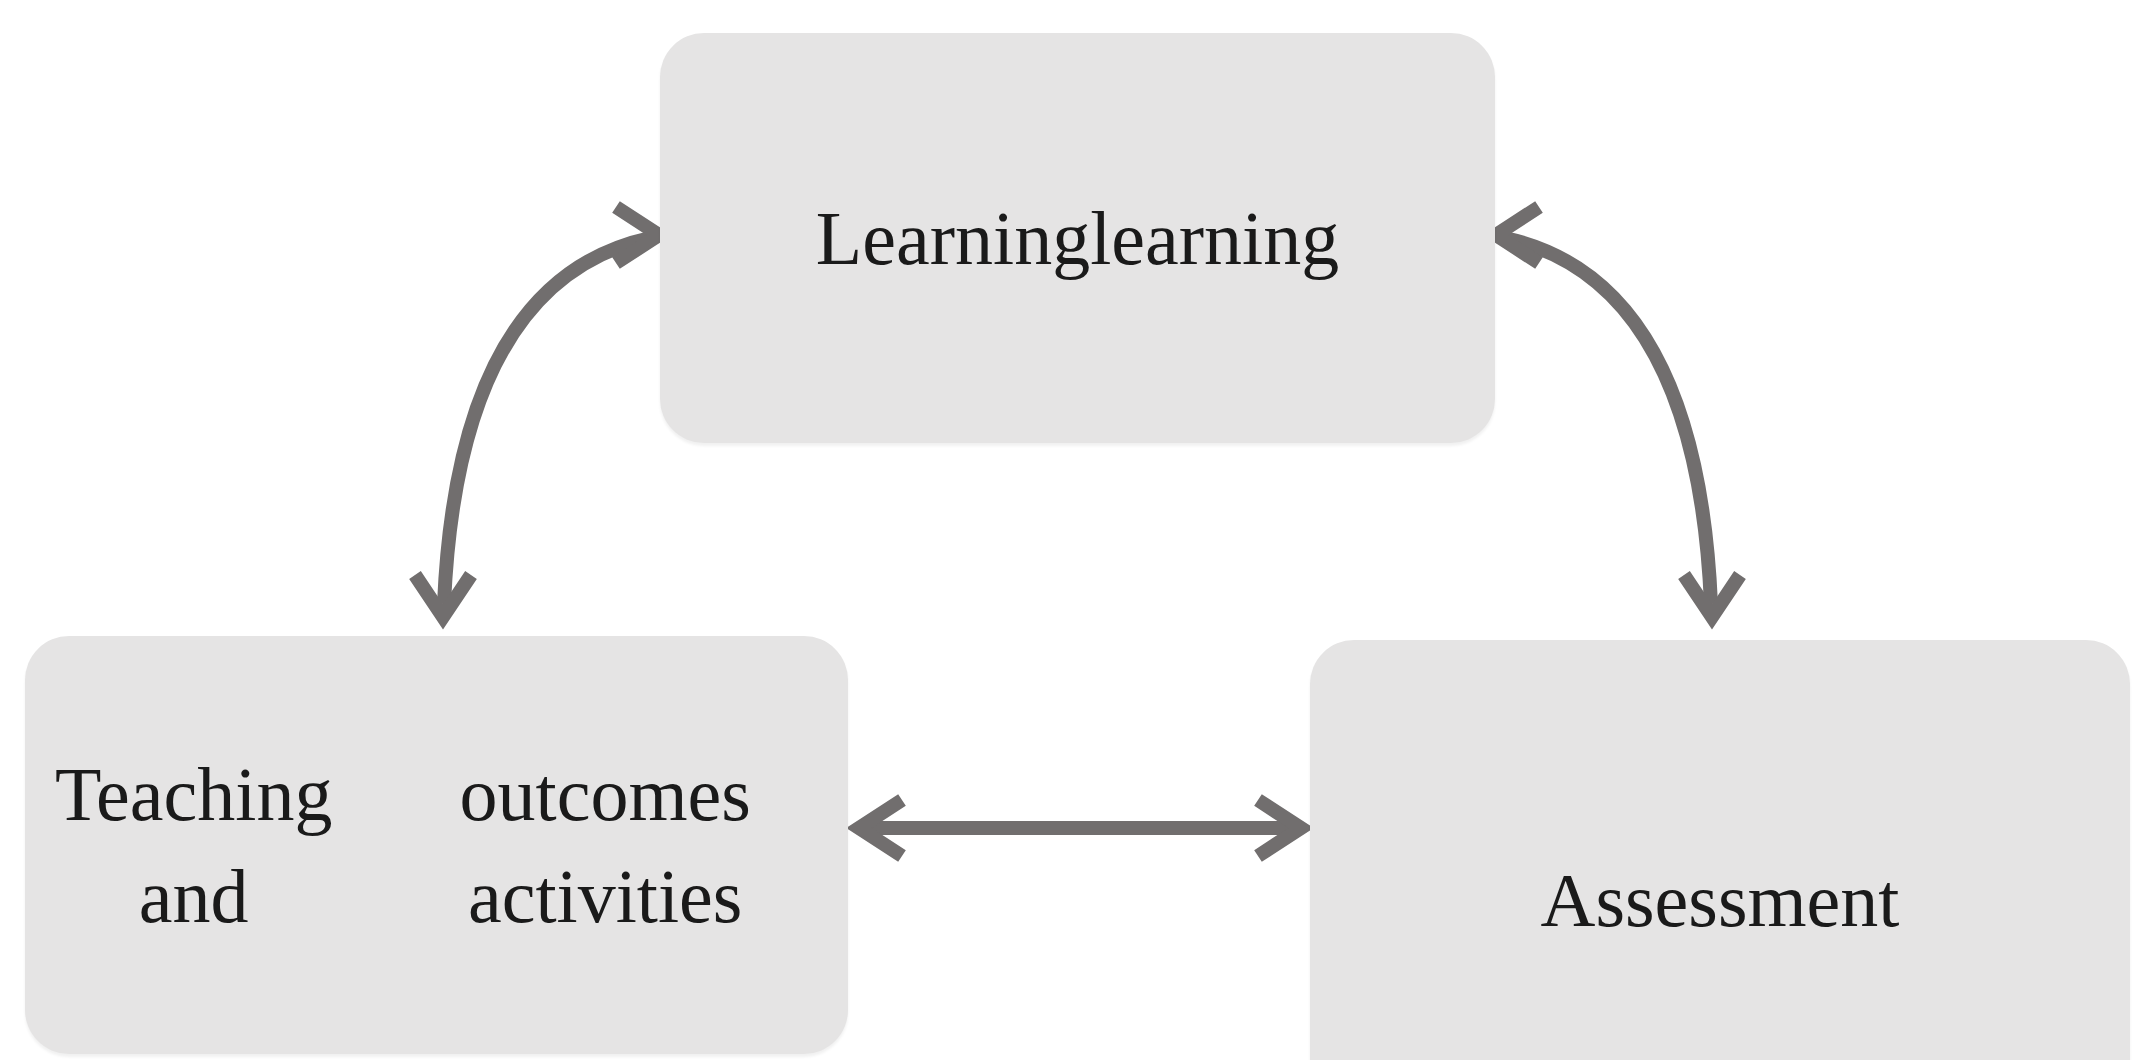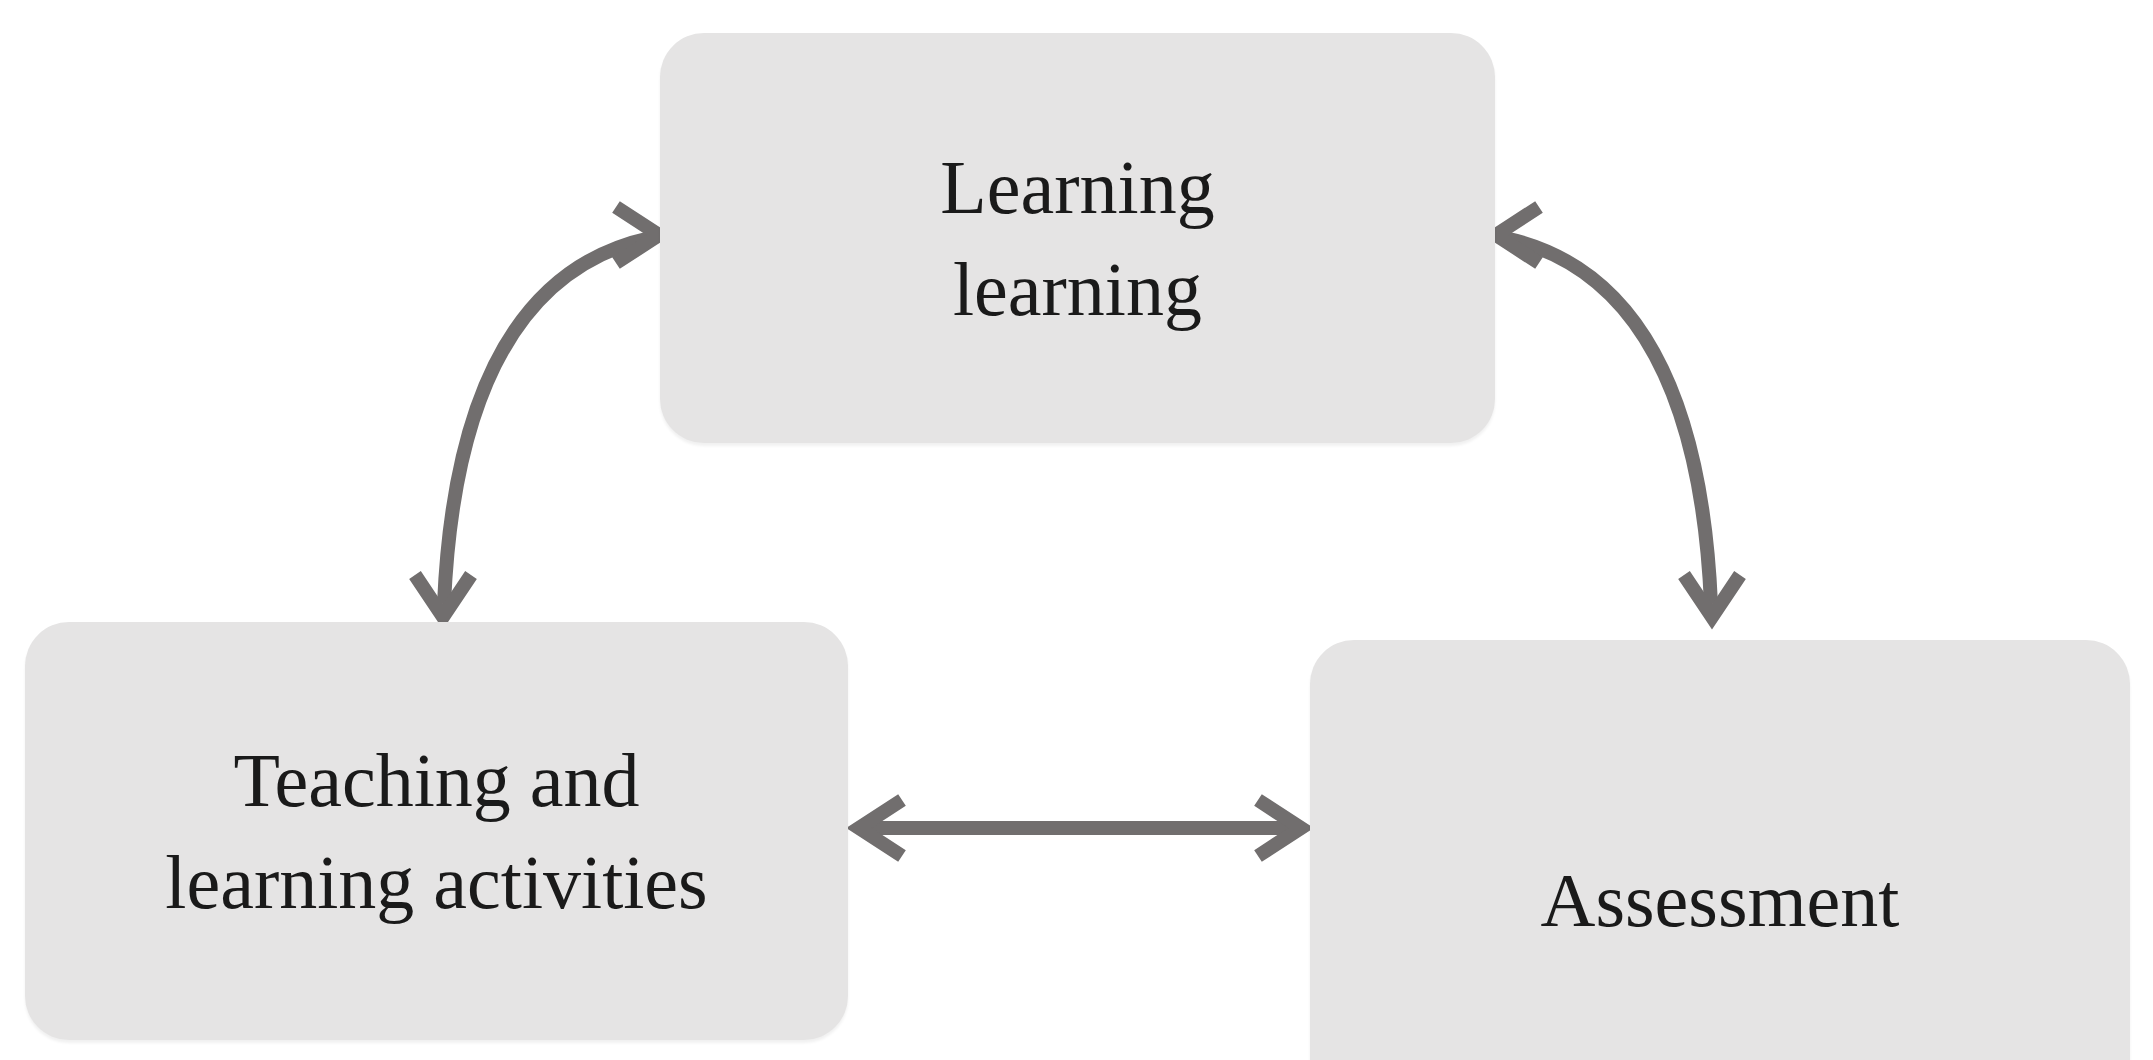--- a/index.html
+++ b/index.html
@@ -34,7 +34,7 @@
     background: #e5e4e4;
     border-radius: 44px;
     display: flex;
-    flex-direction: column;
+    flex-direction: row;
     align-items: center;
     justify-content: center;
     text-align: center;

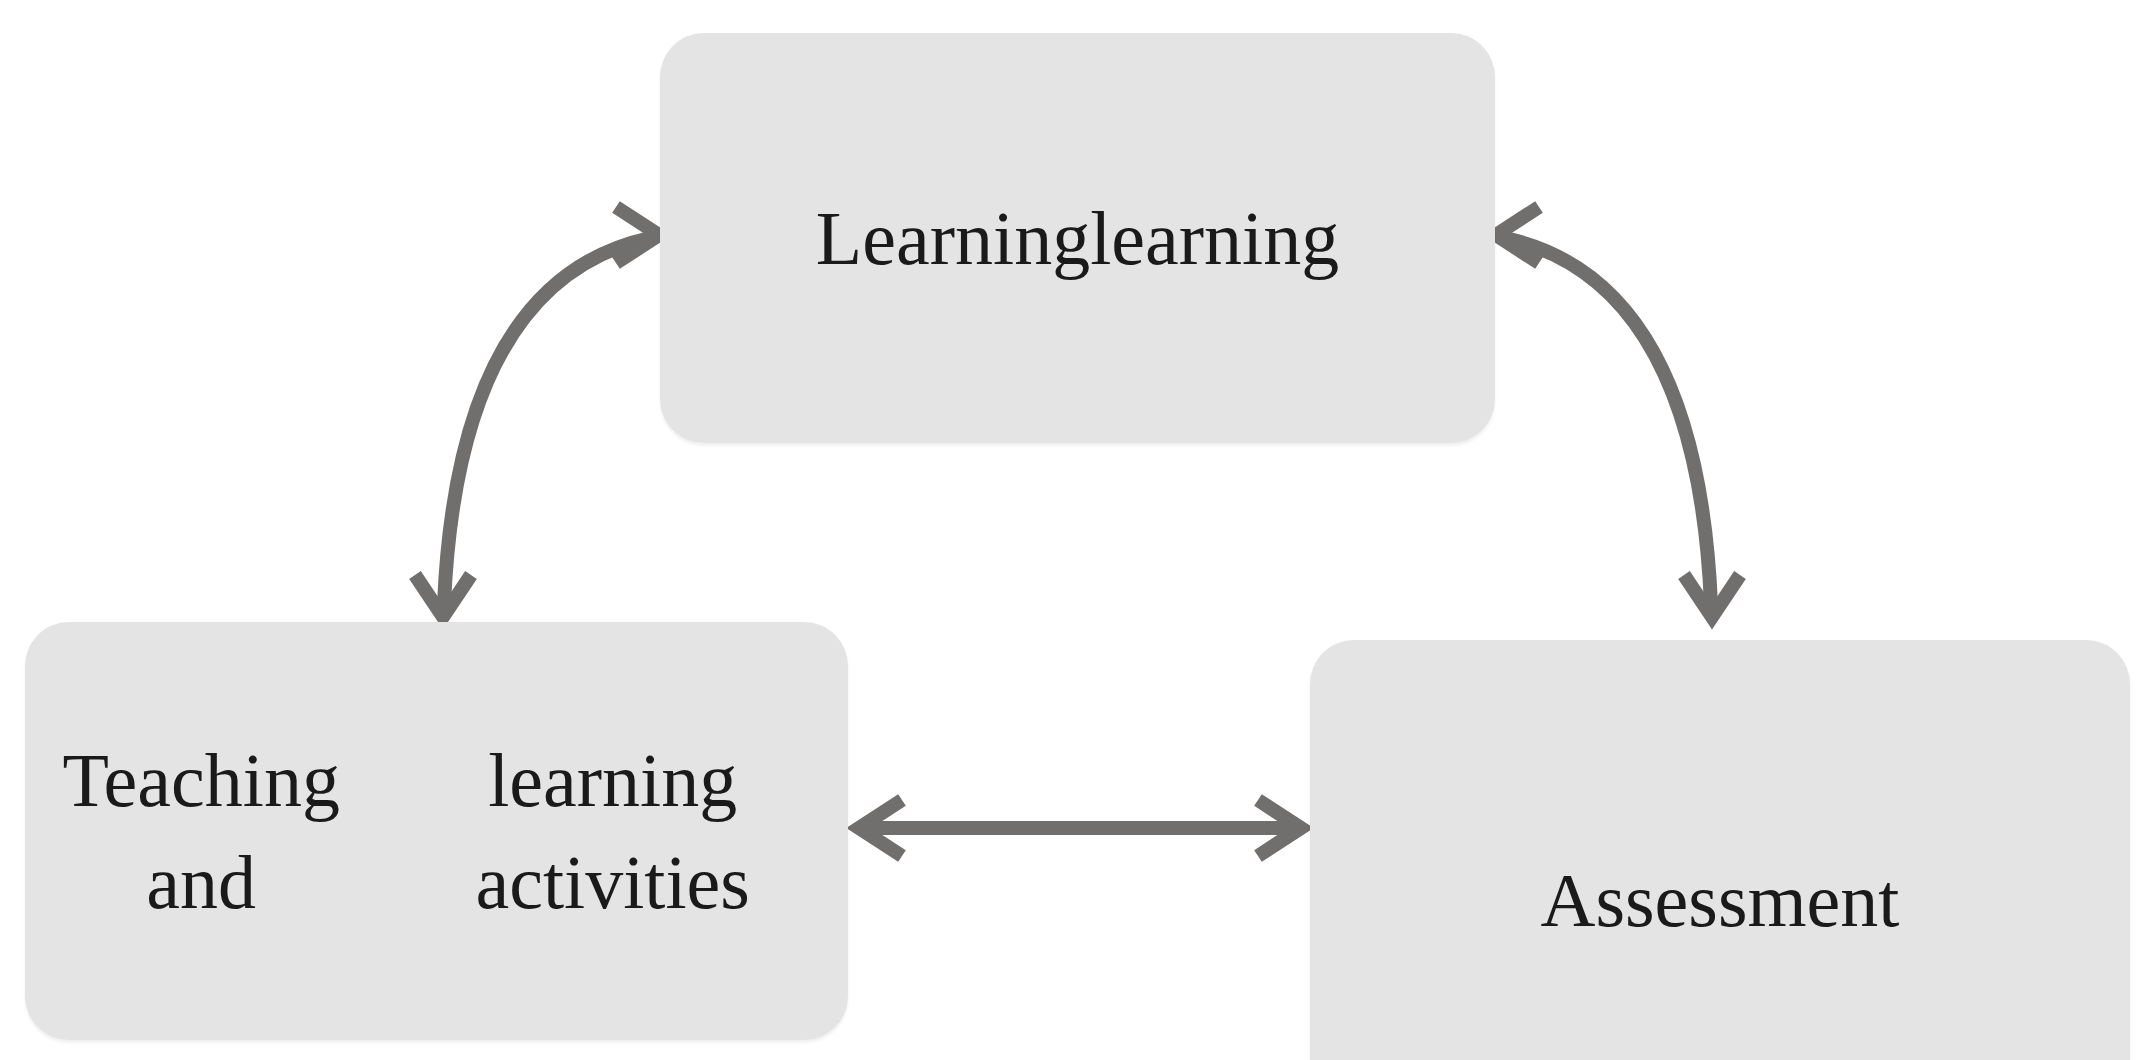--- a/index.html
+++ b/index.html
@@ -52,7 +52,7 @@
   }
   .node-bottom-left {
     left: 25px;
-    top: 622px;
+    top: 636px;
     width: 823px;
     height: 418px;
   }

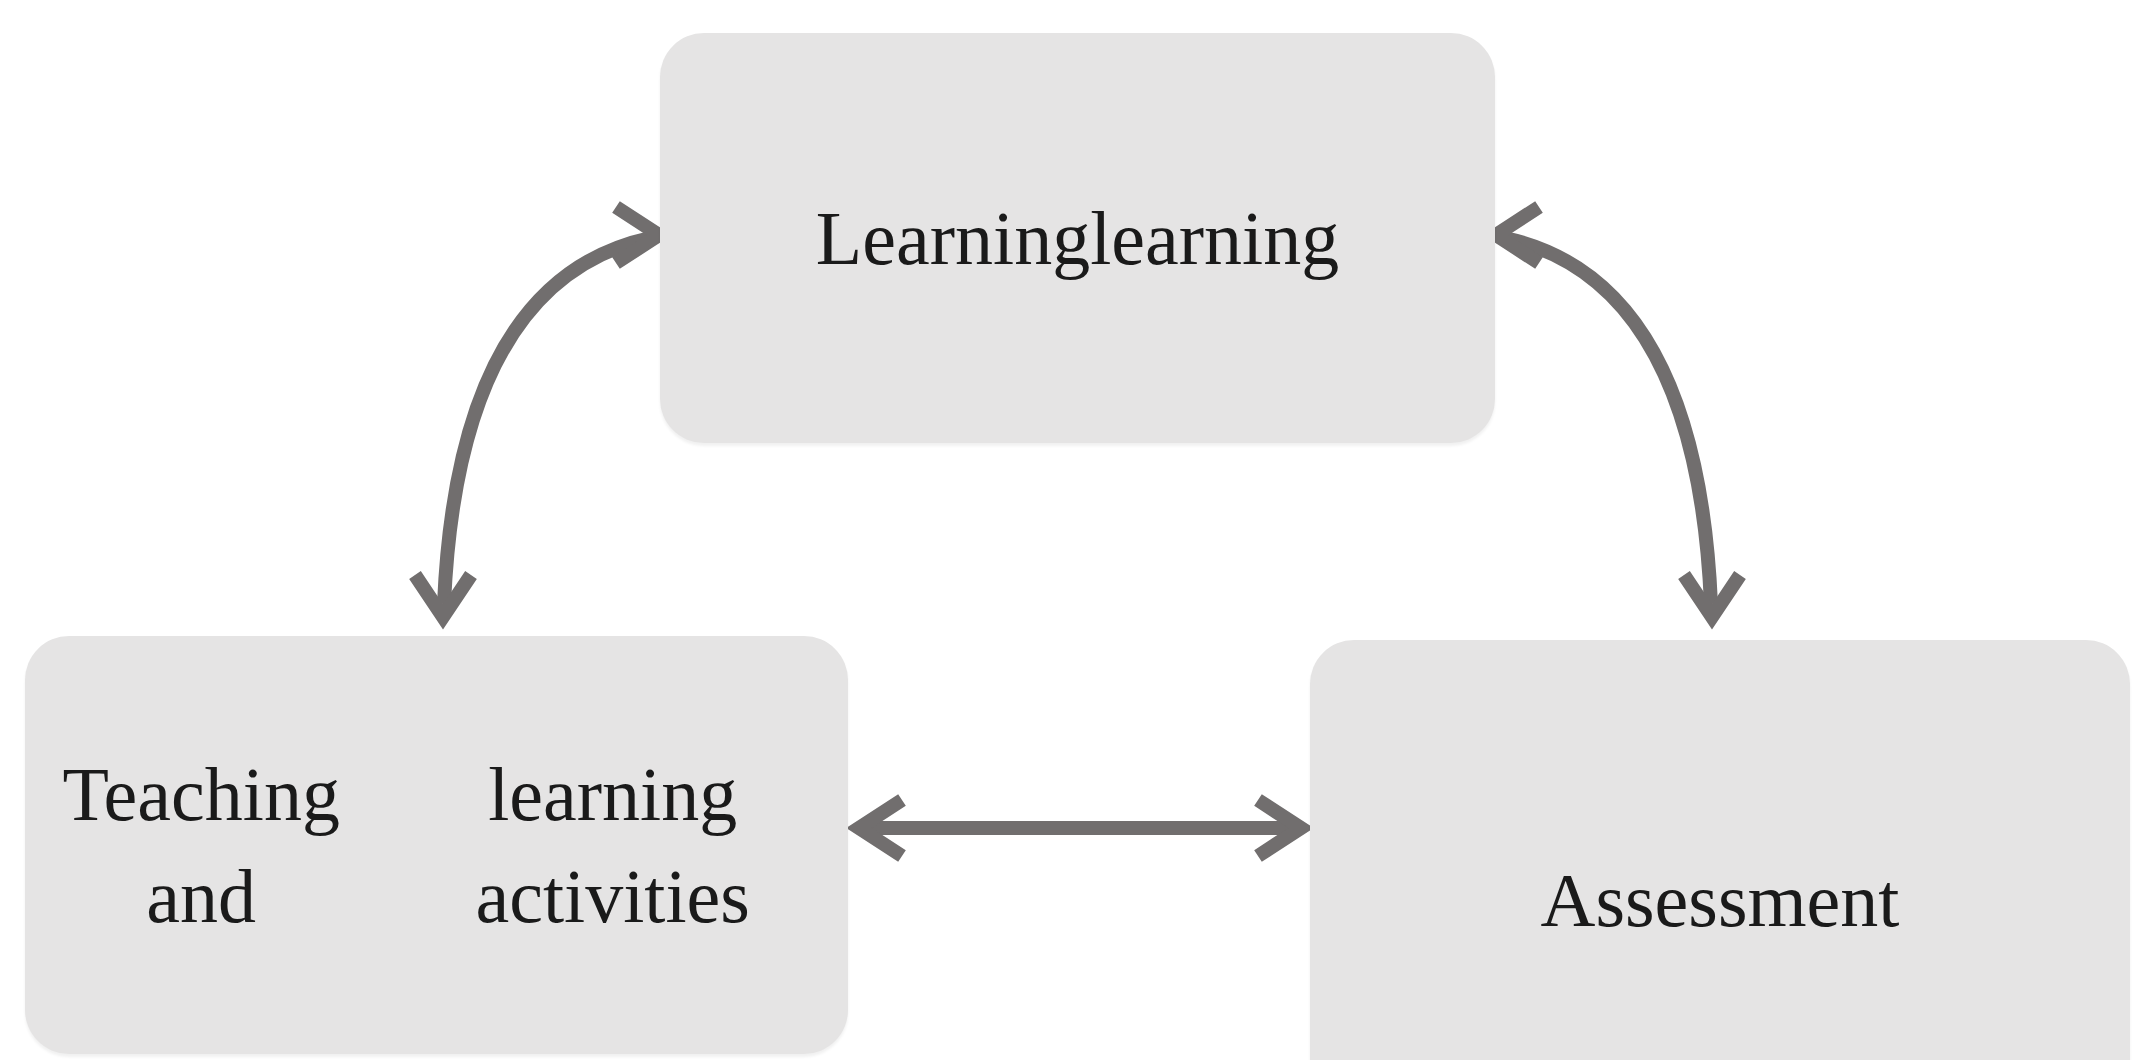--- a/index.html
+++ b/index.html
@@ -96,7 +96,7 @@
 
   <div class="node node-bottom-left">
     <span>Teaching and</span>
-    <span>learning activities</span>
+    <span>outcomes activities</span>
   </div>
 
   <div class="node node-bottom-right">

